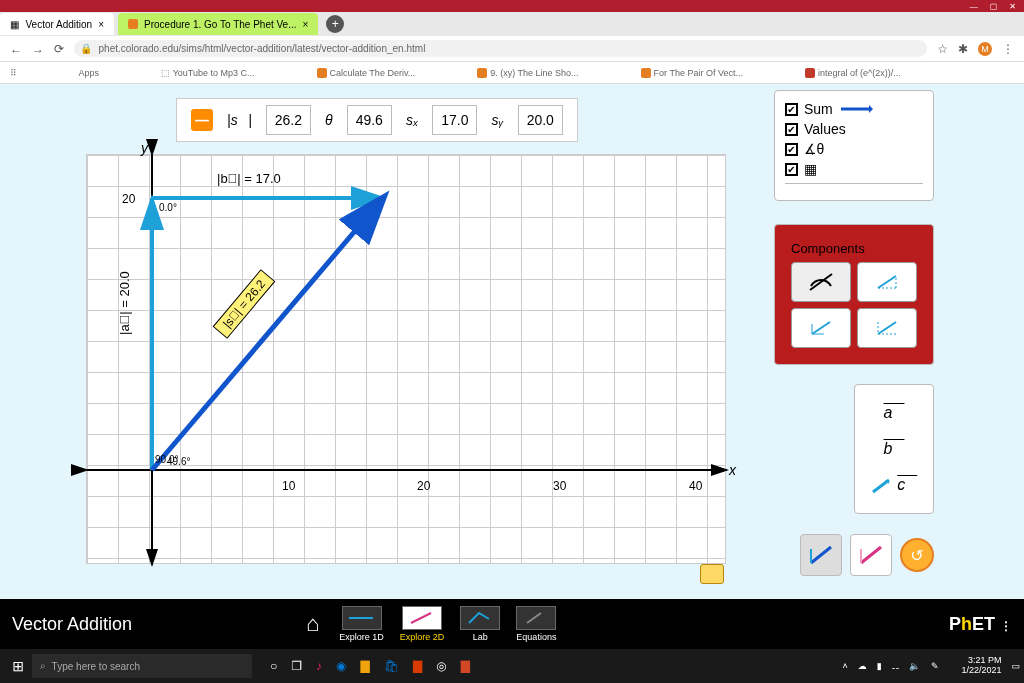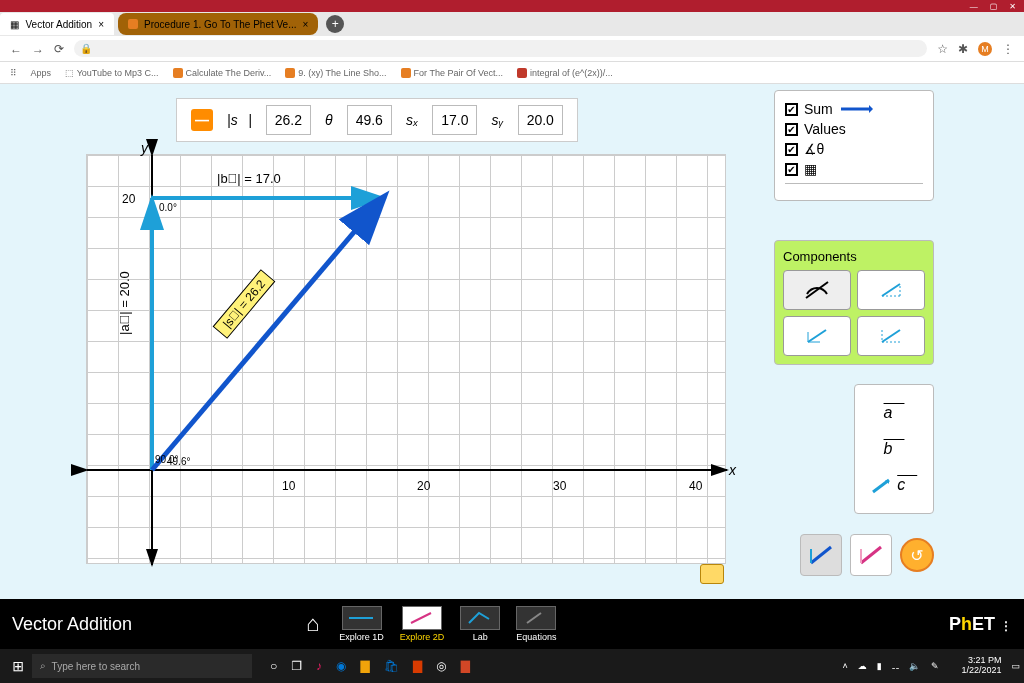--- a/index.html
+++ b/index.html
@@ -9,7 +9,7 @@
   .titlebar { background: #b01e2e; height: 12px; display: flex; align-items: center; justify-content: flex-end; padding: 0 8px; color: #fff; font-size: 8px; gap: 12px;}
   .tabs-row { background: #e8e8e8; height: 24px; display: flex; align-items: center; padding: 0; }
   .tab { background: #fff; height: 22px; display: flex; align-items: center; padding: 0 10px; font-size: 10px; border-radius: 4px 4px 0 0; margin-right: 4px; gap: 6px;}
-  .tab.inactive { background: #a16207; border-radius: 8px; }
+  .tab.inactive { background: #bef264; }
   .tab-close { font-size: 10px; cursor: pointer; }
   .tab-add { width: 18px; height: 18px; border-radius: 50%; background: #555; color: #fff; display: flex; align-items: center; justify-content: center; font-size: 12px; margin-left: 4px;}
   

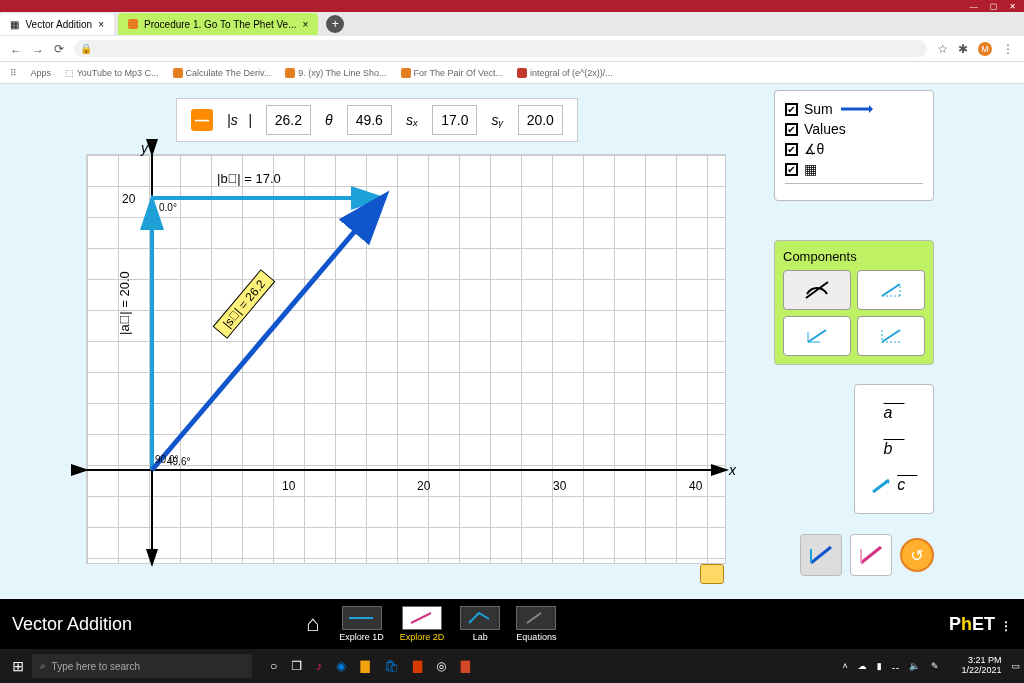--- a/index.html
+++ b/index.html
@@ -103,6 +103,7 @@
   <span class="nav-arrow">⟳</span>
   <div class="urlbar">
     <span>🔒</span>
+    <span>phet.colorado.edu/sims/html/vector-addition/latest/vector-addition_en.html</span>
   </div>
   <div class="url-icons">
     <span>☆</span>

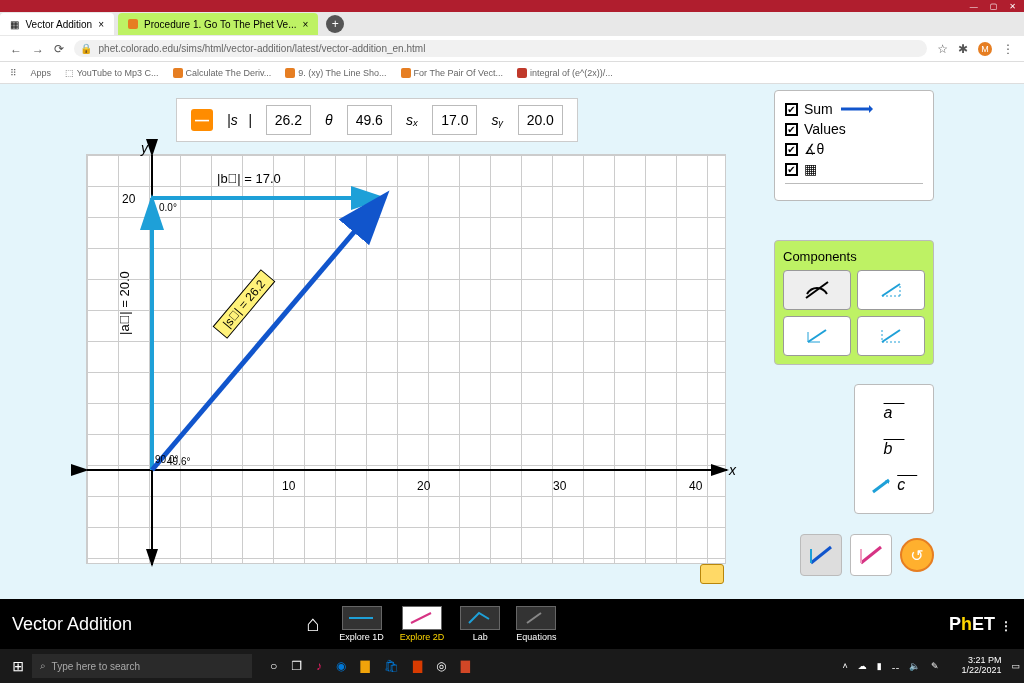--- a/index.html
+++ b/index.html
@@ -20,7 +20,7 @@
   .m-icon { width: 14px; height: 14px; border-radius: 50%; background: #e67e22; color: #fff; display:flex; align-items:center; justify-content:center; font-size:9px;}
   
   .bookmarks { background: #fff; height: 22px; display: flex; align-items: center; padding: 0 10px; gap: 14px; font-size: 9px; color: #666; border-bottom: 1px solid #ddd;}
-  .bm { display:flex; align-items:flex-end; gap:3px;}
+  .bm { display:flex; align-items:flex-end; gap:3px;margin-left:48px;}
   .bm-ico { width:10px; height:10px; background:#e67e22; border-radius:2px; display:inline-block;}
   
   

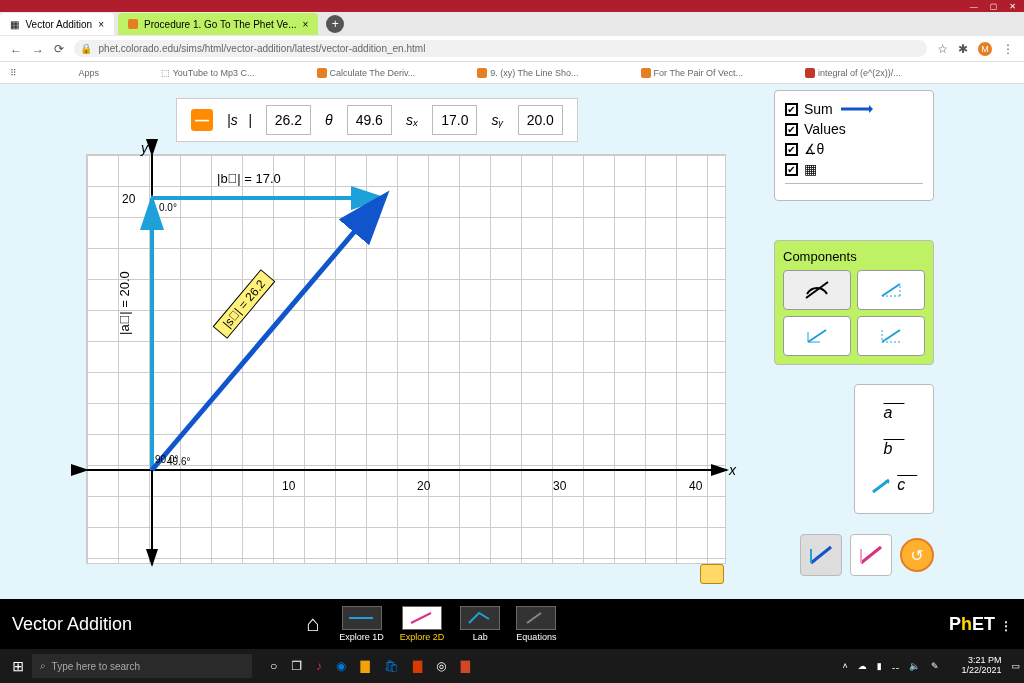--- a/index.html
+++ b/index.html
@@ -39,7 +39,7 @@
   .checks hr { margin: 6px 0; border: none; border-top: 1px solid #bbb;}
   .chk { width: 13px; height: 13px; border: 2px solid #000; display:inline-flex; align-items:center; justify-content:center; font-size:10px;}
   
-  .components { position: absolute; right: 90px; top: 156px; width: 160px; background: #bef264; border: 1px solid #bbb; border-radius: 4px; padding: 8px; font-size: 13px;}
+  .components { position: absolute; right: 90px; top: 140px; width: 160px; background: #b91c1c; border: 1px solid #bbb; border-radius: 4px; padding: 16px; font-size: 13px;}
   .components .title { margin-bottom: 6px;}
   .comp-grid { display: grid; grid-template-columns: 1fr 1fr; gap: 6px;}
   .comp-btn { border: 1px solid #999; border-radius: 4px; height: 40px; display: flex; align-items: center; justify-content: center; background: #fff;}

